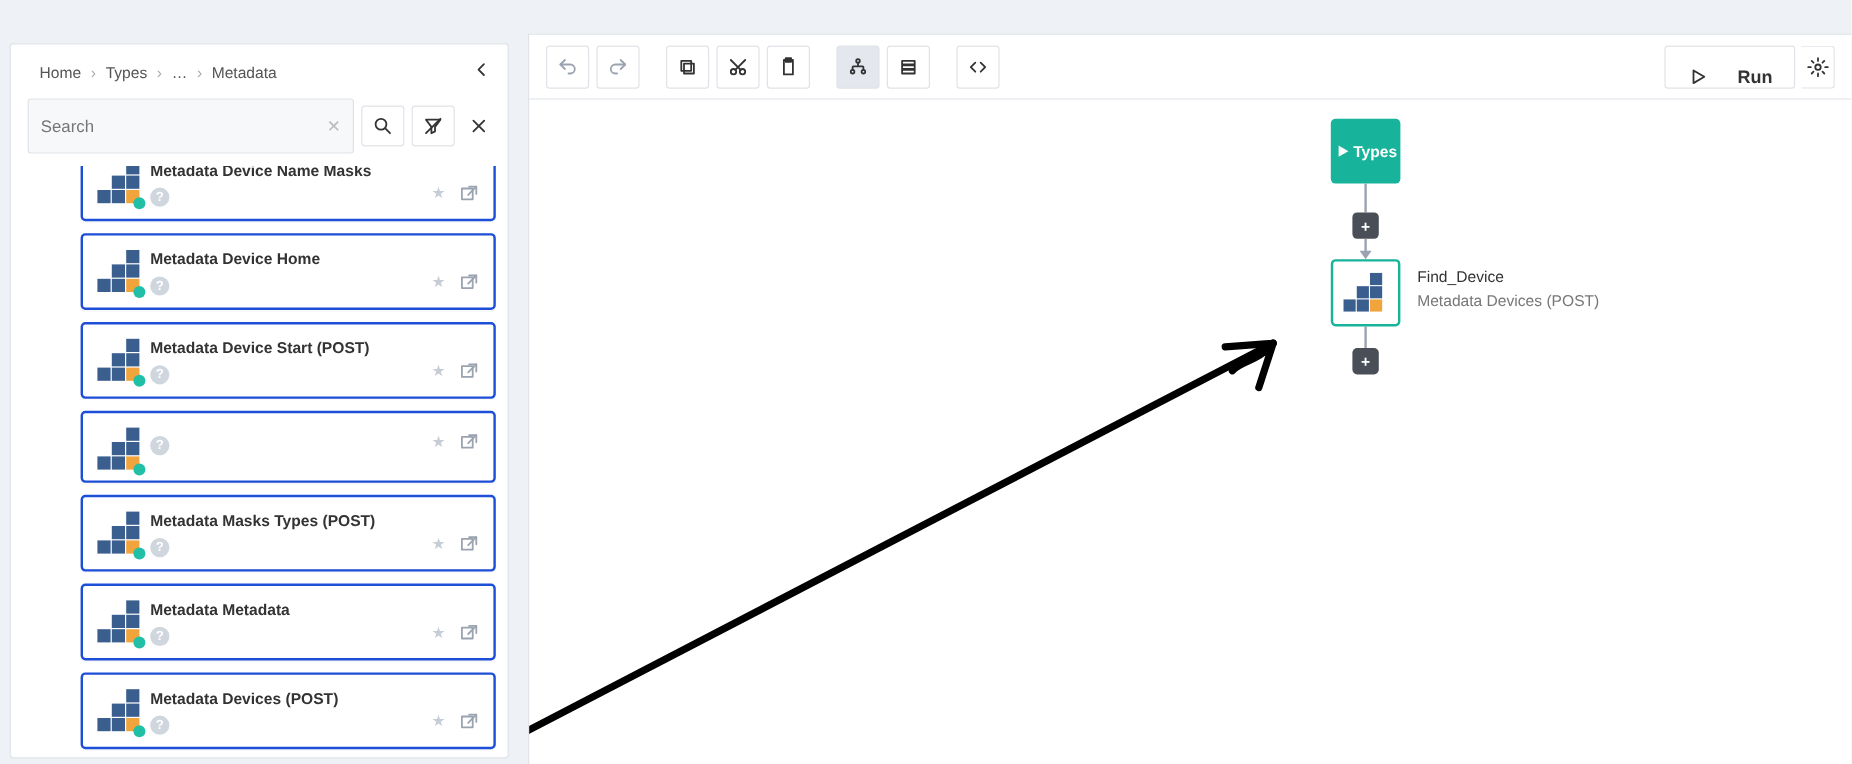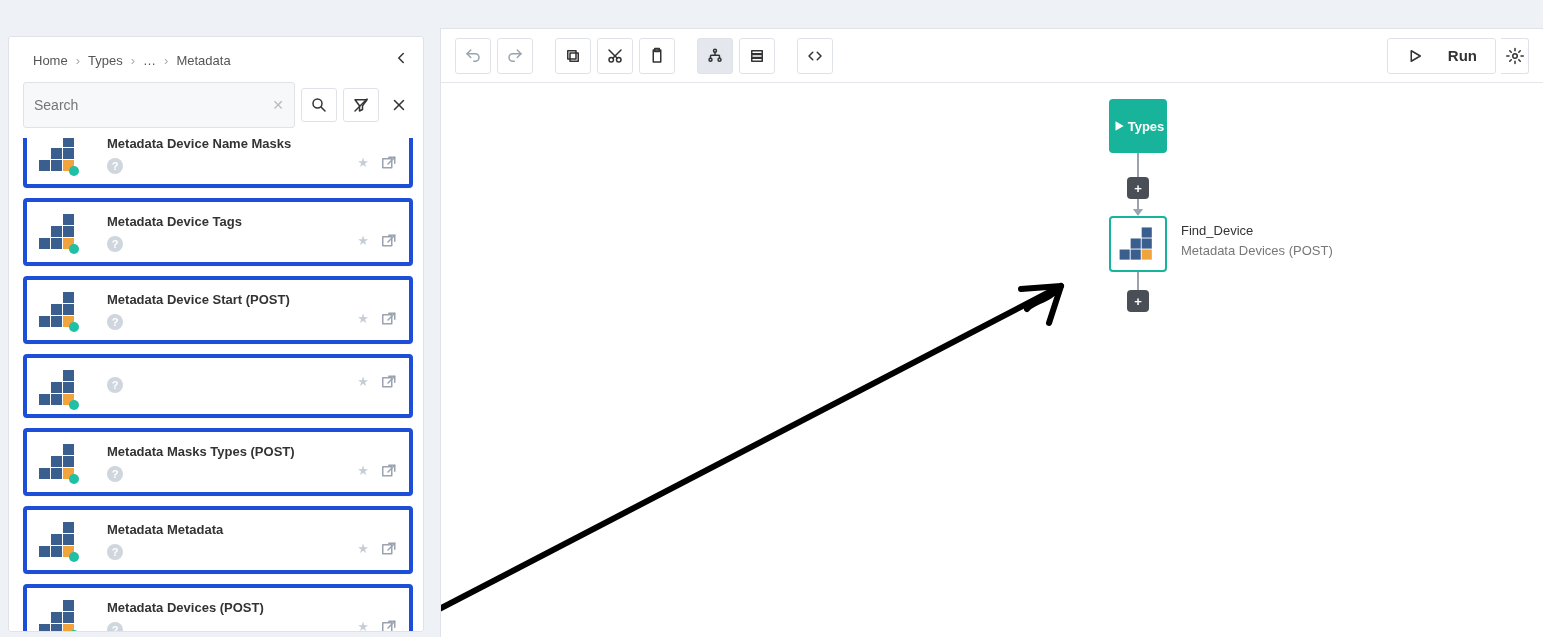--- a/index.html
+++ b/index.html
@@ -146,7 +146,7 @@
   .run-btn {
     height: 36px; padding: 0 18px;
     border: 1px solid #dfe3e8; border-radius: 3px;
-    display: flex; align-items: center; gap: 24px;
+    display: flex; align-items: flex-end; gap: 24px;
     font-weight: 700; font-size: 15px; cursor: pointer; background: #fff;
   }
   .gear-chip {

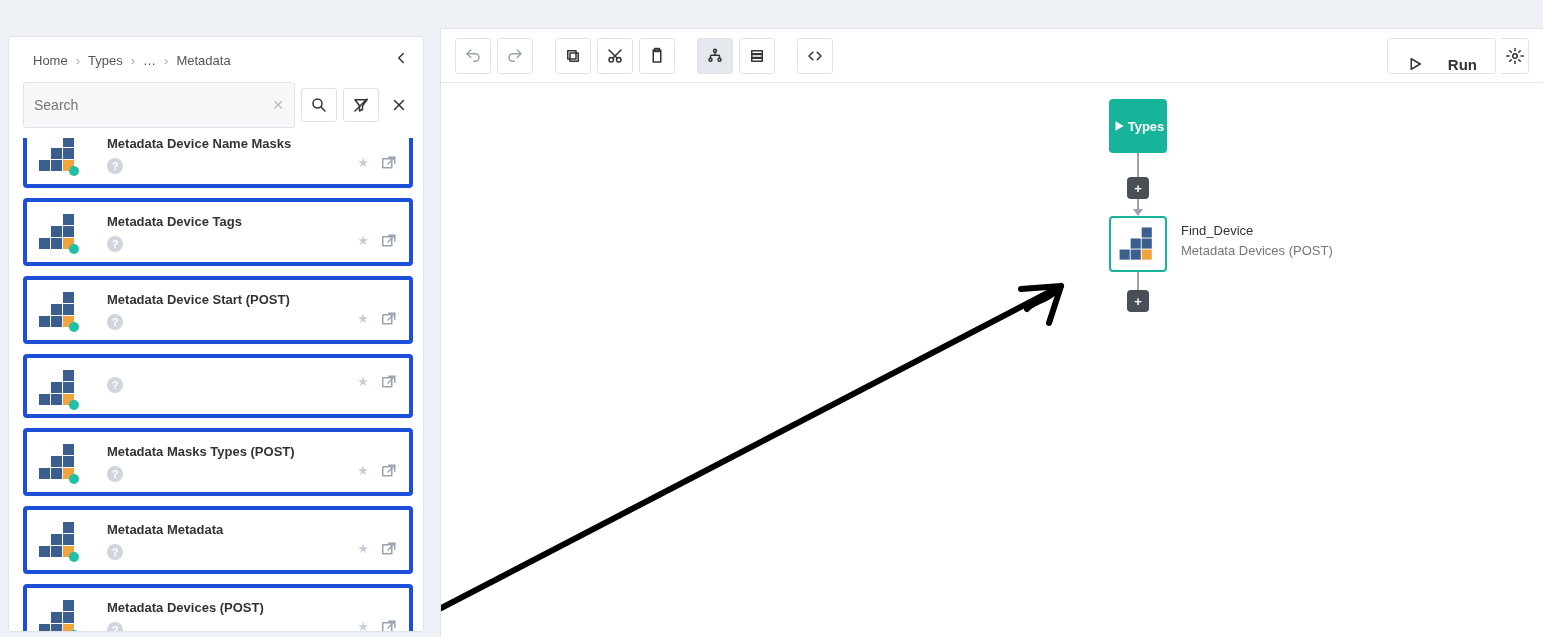--- a/index.html
+++ b/index.html
@@ -77,15 +77,16 @@
   .item-list::-webkit-scrollbar { width: 8px; }
   .item-list::-webkit-scrollbar-thumb { background: #c9ced6; border-radius: 4px; }
   .card {
-    border: 4px solid #1d4ed8;
+    border: 2px solid #1d4ed8;
     border-radius: 4px;
     background: #fff;
     margin-bottom: 10px;
     padding: 12px 12px 8px 12px;
     display: flex;
     align-items: flex-start;
-    gap: 28px;
+    gap: 4px;
     box-shadow: 0 1px 1px rgba(0,0,0,0.03);
+    margin-left: 44px;
   }
   .card .body { flex: 1; }
   .card .title { font-weight: 600; color: #333; font-size: 13px; }

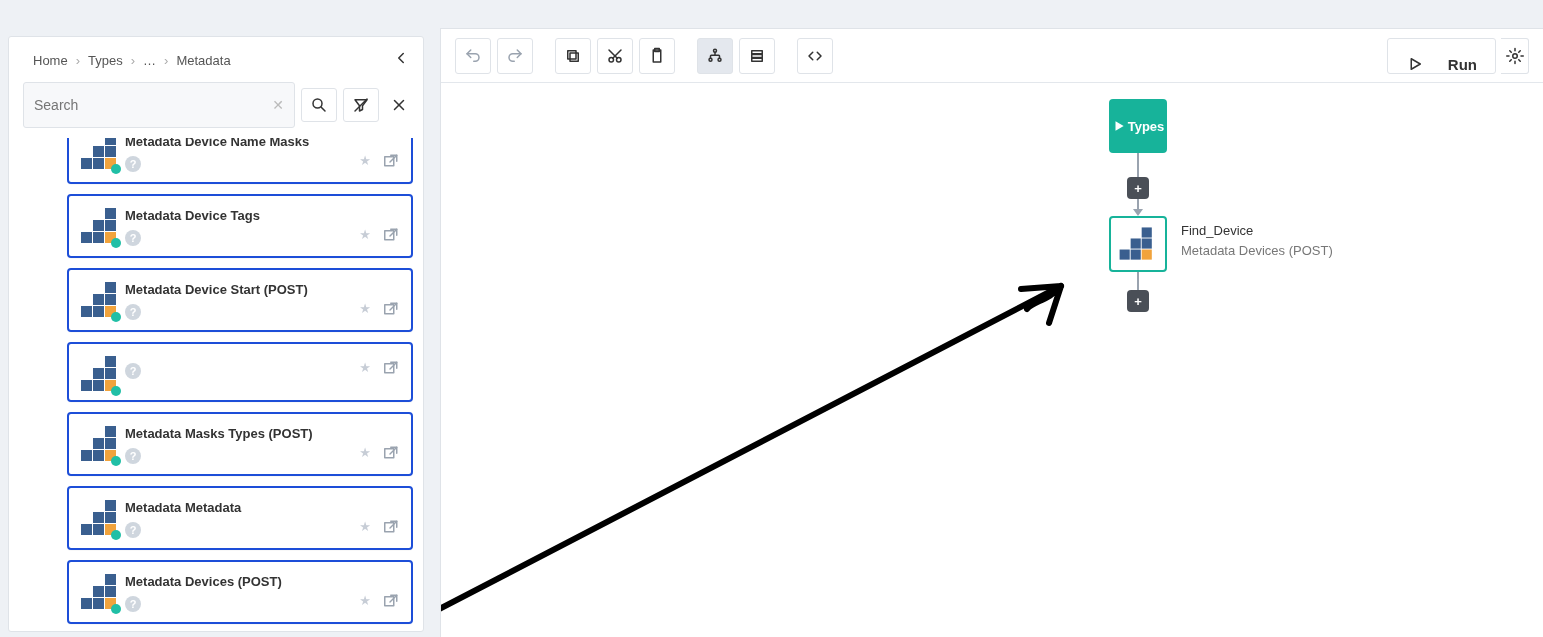--- a/index.html
+++ b/index.html
@@ -309,7 +309,7 @@
         <div class="dot"></div>
       </div>
       <div class="body">
-        <div class="title">Metadata Device Tags</div>
+        <div class="title">Metadata Device Home</div>
         <div class="subrow">
           <span class="help-dot">?</span>
           <span class="card-actions">

